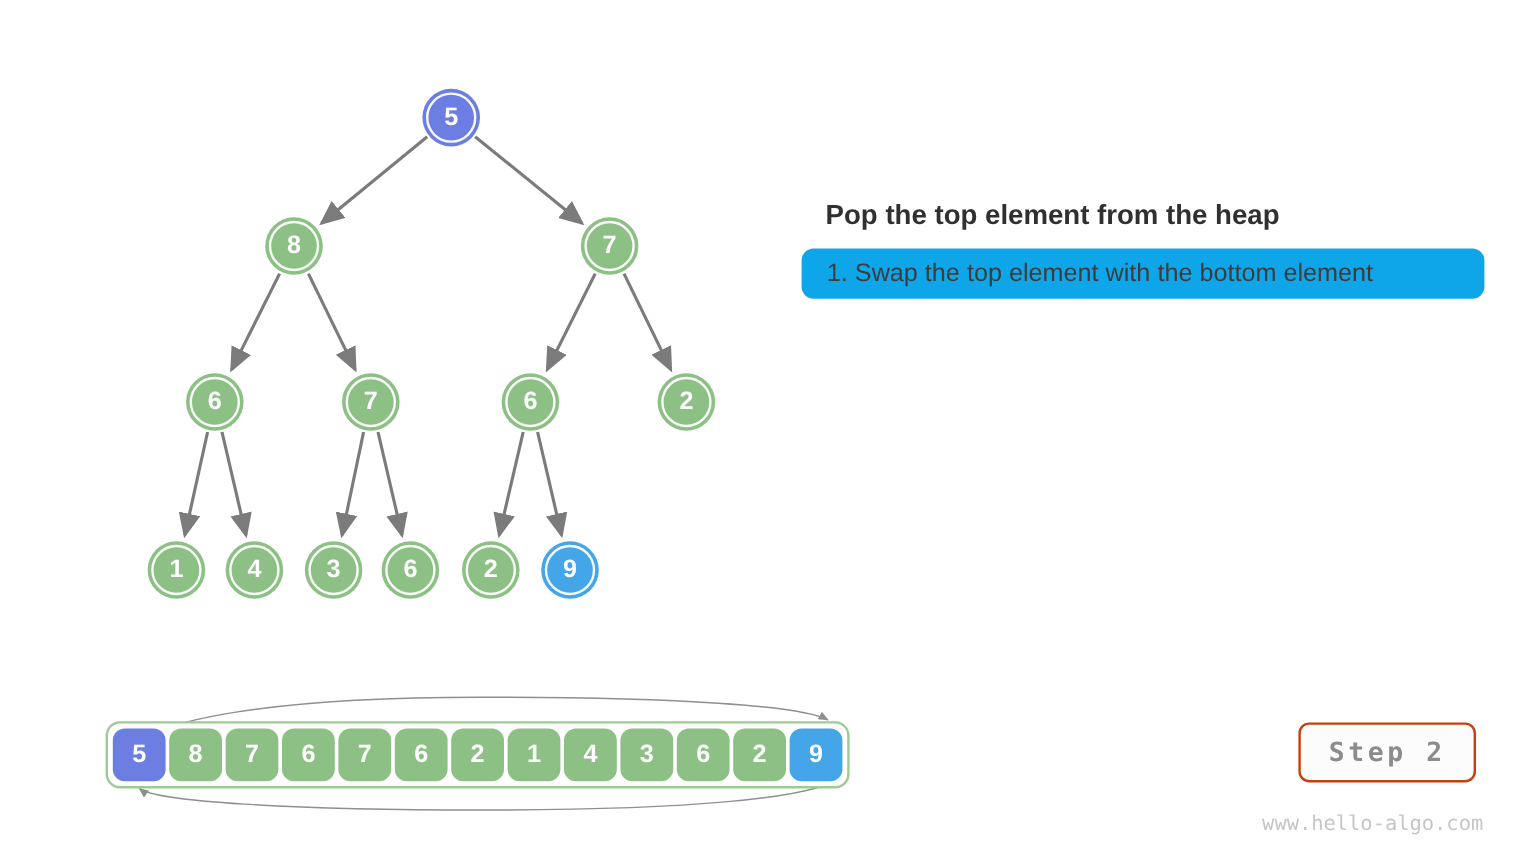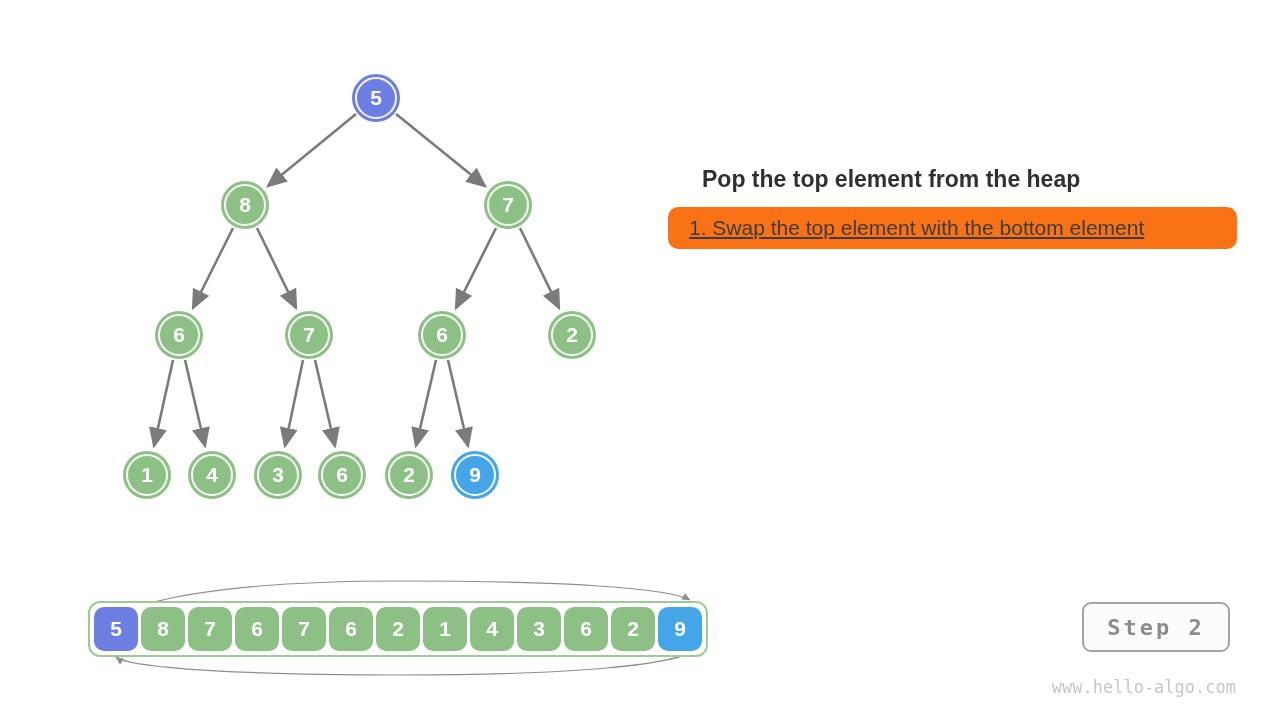--- a/index.html
+++ b/index.html
@@ -27,7 +27,7 @@
   
   .panel-title{
     position:absolute;left:688px;top:166px;
-    font-size:23px;font-weight:bold;color:#303030;white-space:nowrap;margin-left:14px;
+    font-size:23px;font-weight:bold;color:#303030;white-space:nowrap;
   }
   .panel-note{
     position:absolute;left:668px;top:207px;width:569px;height:42px;

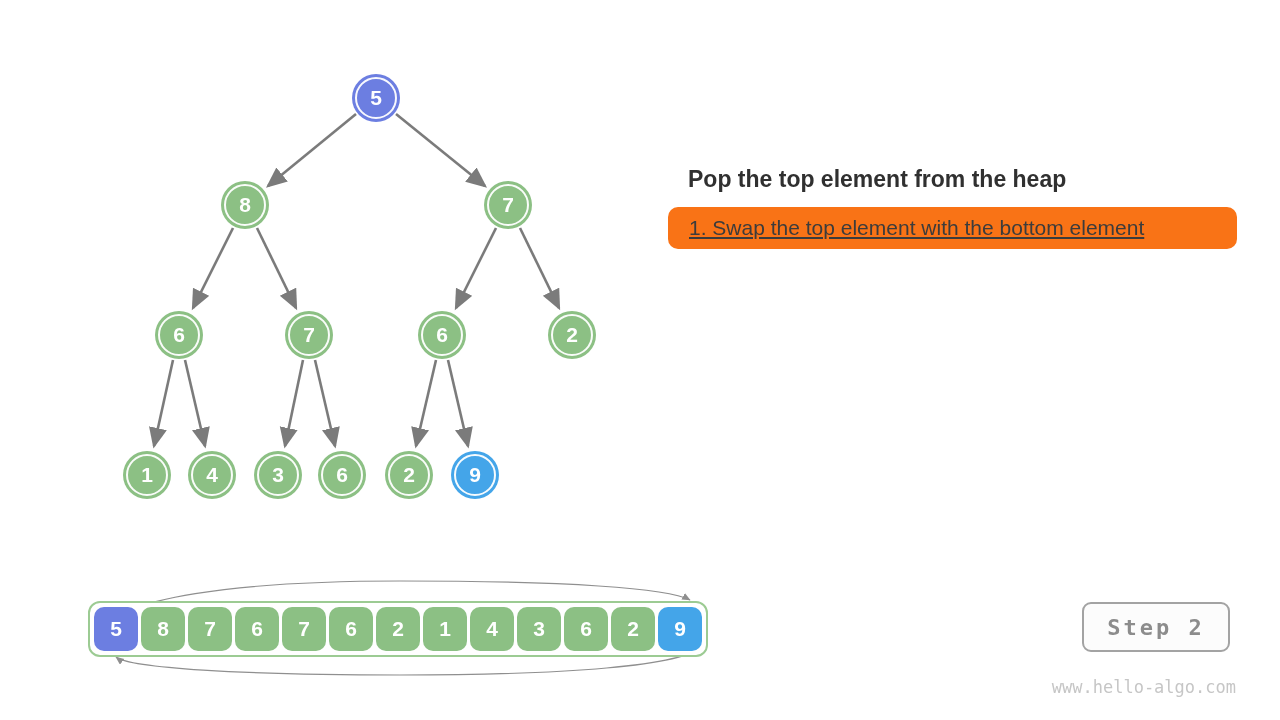--- a/index.html
+++ b/index.html
@@ -31,9 +31,9 @@
   }
   .panel-note{
     position:absolute;left:668px;top:207px;width:569px;height:42px;
-    background:#f97316;border-radius:10px;box-sizing:border-box;
+    background:#0ea5e9;border-radius:10px;box-sizing:border-box;
     display:flex;align-items:center;padding-left:21px;
-    font-size:21px;color:#3c3c3c;white-space:nowrap;text-decoration:underline;
+    font-size:21px;color:#3c3c3c;white-space:nowrap;
   }
 
   

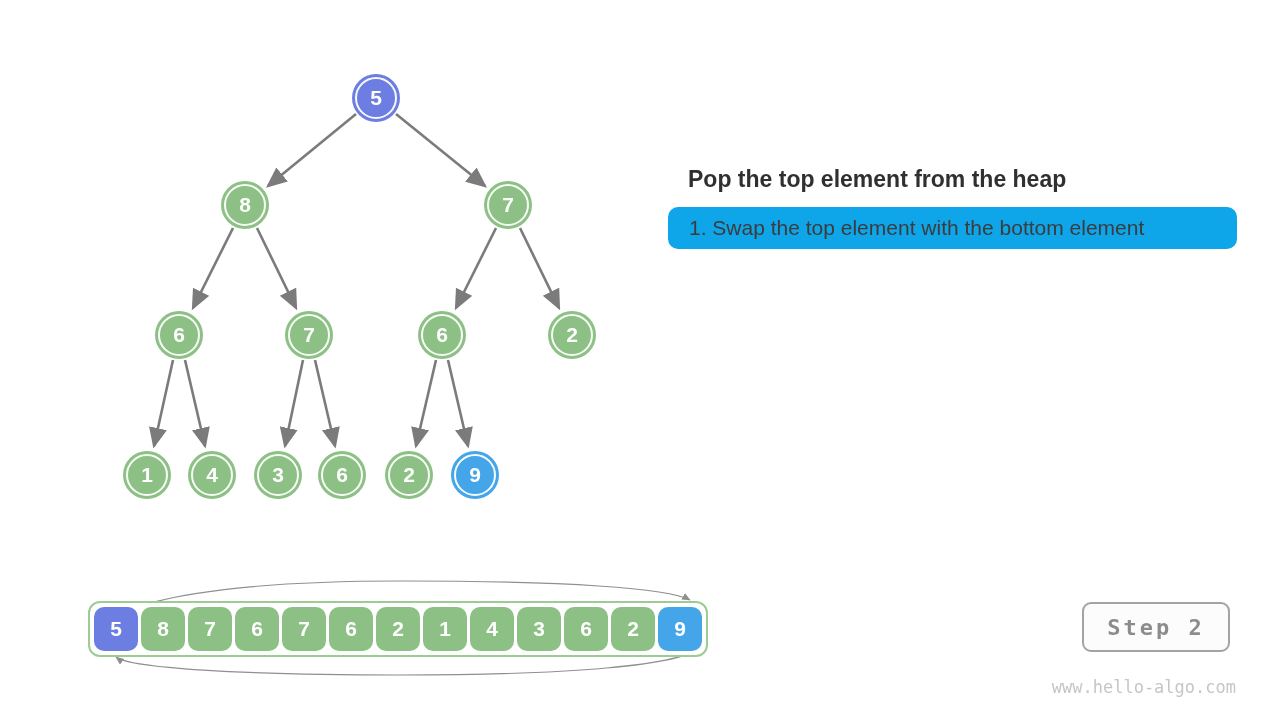--- a/index.html
+++ b/index.html
@@ -51,7 +51,7 @@
   
   .step-badge{
     position:absolute;left:1082px;top:602px;width:148px;height:50px;
-    border:2px solid #a3a3a3;border-radius:9px;background:#fcfcfc;
+    border:2px solid #c2410c;border-radius:9px;background:#fcfcfc;
     box-sizing:border-box;display:flex;align-items:center;justify-content:center;
     font-family:"DejaVu Sans Mono",monospace;font-size:22px;font-weight:bold;
     color:#8c8c8c;letter-spacing:3px;

